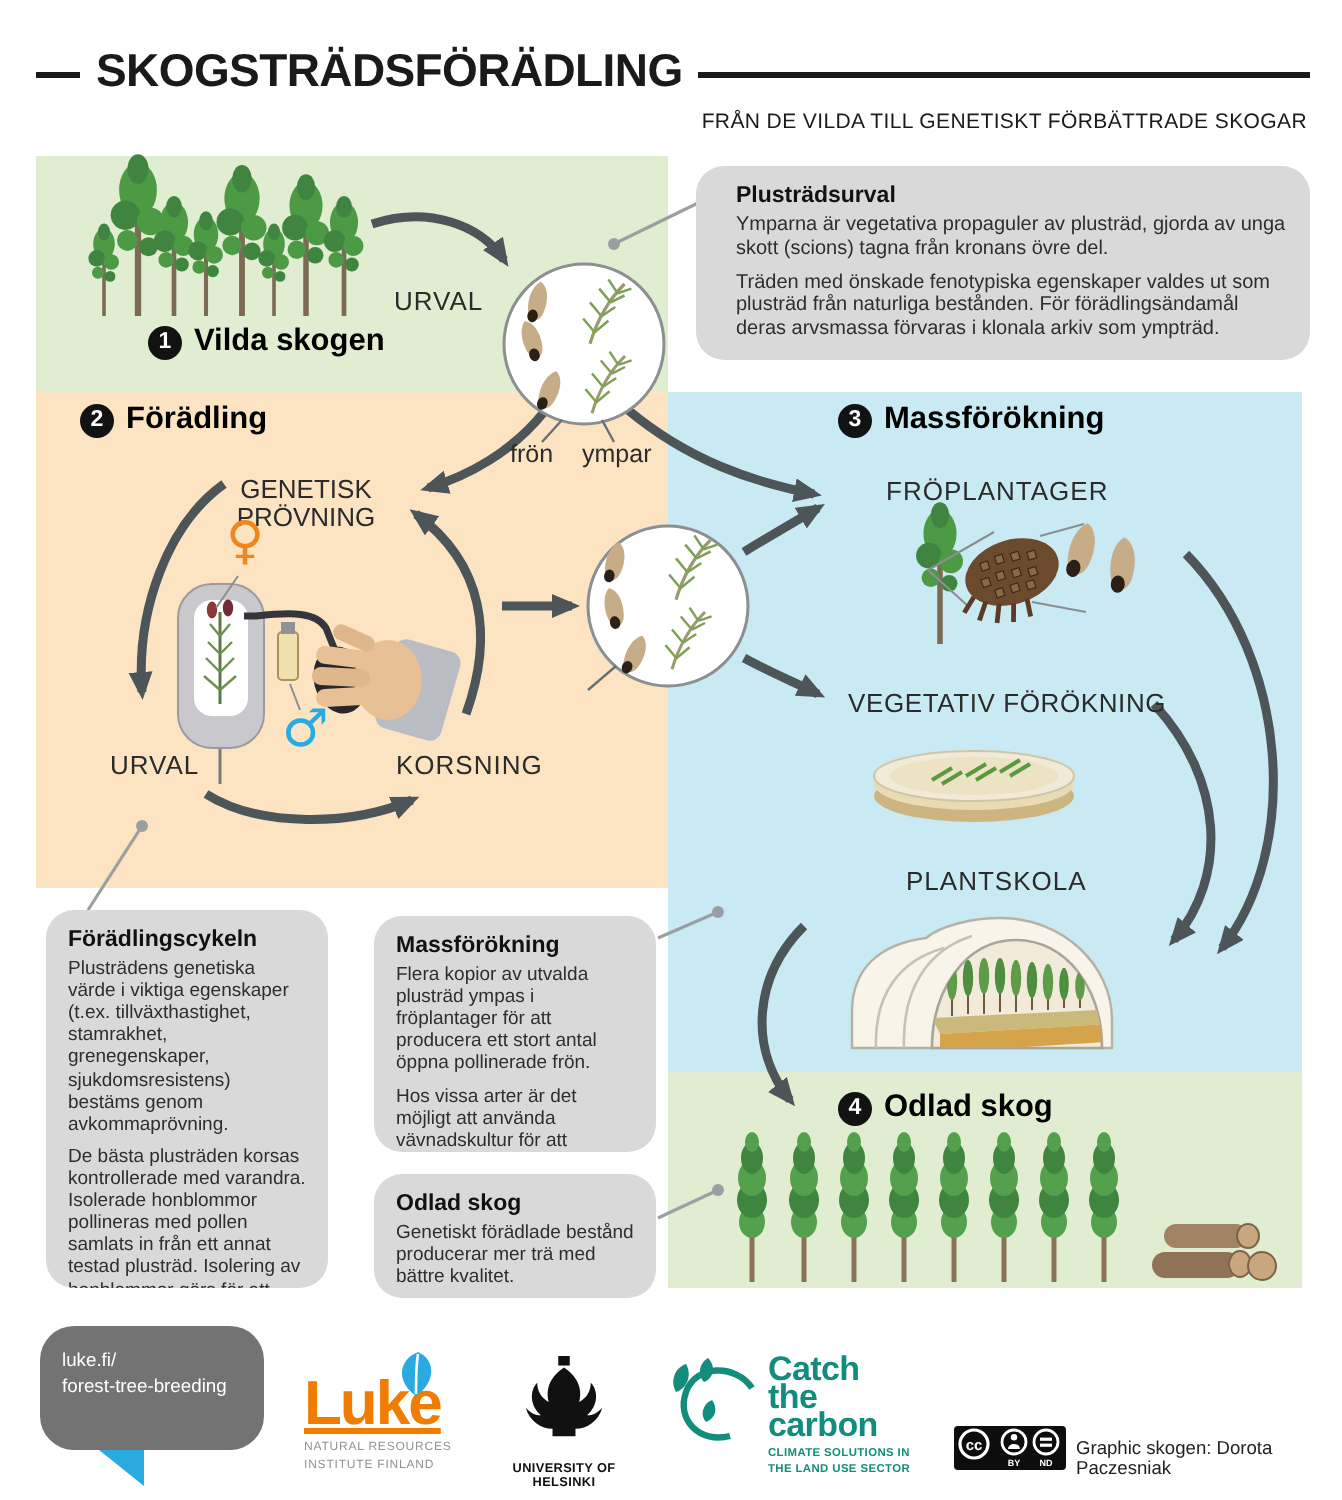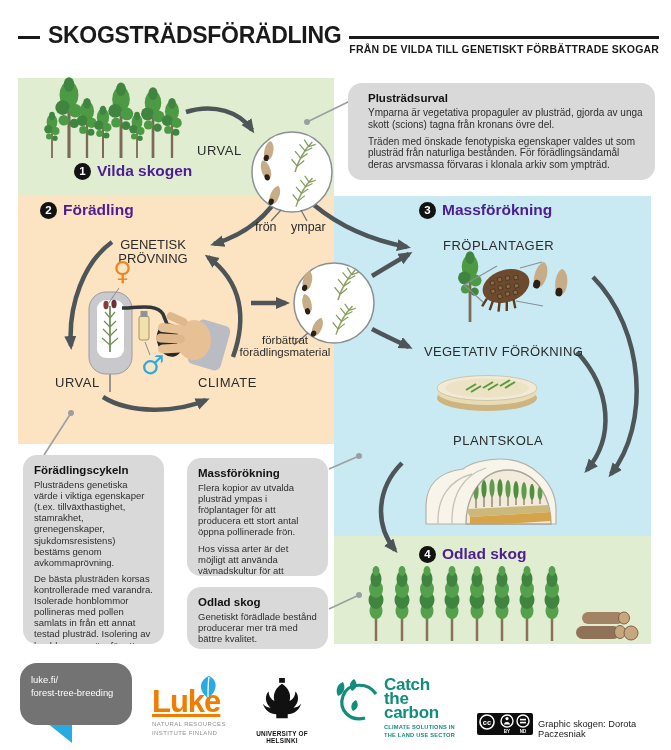--- a/index.html
+++ b/index.html
@@ -11,7 +11,7 @@
   .hdr-title{font-size:23px;font-weight:bold;letter-spacing:-0.3px;margin:0 8px;white-space:nowrap;}
   .hdr-right{flex:1;margin-top:1px;}
   .hdr-line{border-top:3px solid #1a1a1a;margin-top:13px;}
-  .hdr-sub{font-size:10.5px;font-weight:bold;text-align:center;margin-top:4px;letter-spacing:0.2px;white-space:nowrap;}
+  .hdr-sub{font-size:10.5px;font-weight:normal;text-align:center;margin-top:16px;letter-spacing:0.2px;white-space:nowrap;}
   
   .panel{position:absolute;}
   

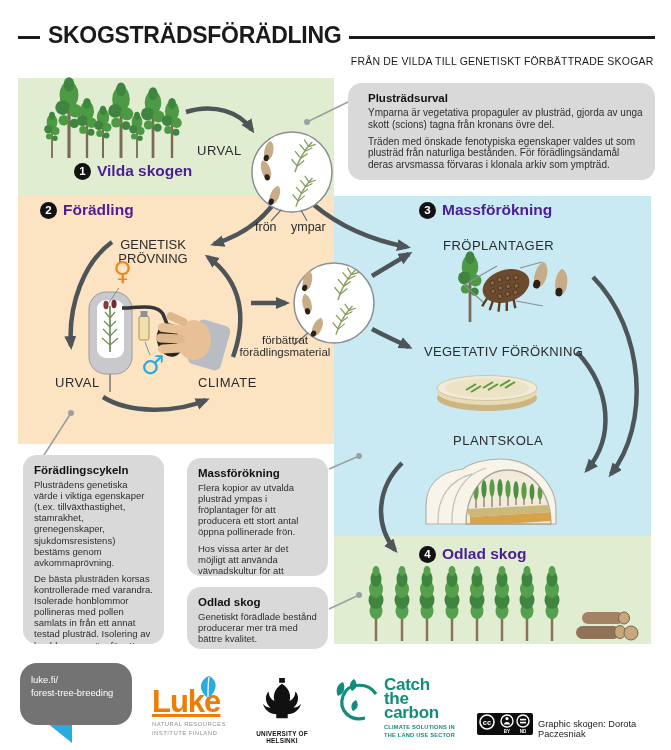--- a/index.html
+++ b/index.html
@@ -24,7 +24,7 @@
   .badge{position:absolute;z-index:3;display:flex;align-items:center;gap:6px;}
   .bnum{width:17px;height:17px;border-radius:50%;background:#121212;color:#fff;font-weight:bold;
         font-size:11.5px;display:flex;align-items:center;justify-content:center;flex:none;}
-  .blabel{font-weight:bold;font-size:15.5px;color:#4c1d95;white-space:nowrap;}
+  .blabel{font-weight:bold;font-size:15.5px;color:#000000;white-space:nowrap;}
   
   .box{position:absolute;z-index:3;background:#d9d9d9;border-radius:14px;padding:9px 11px;
        color:#2e2e2e;overflow:hidden;box-sizing:border-box;}

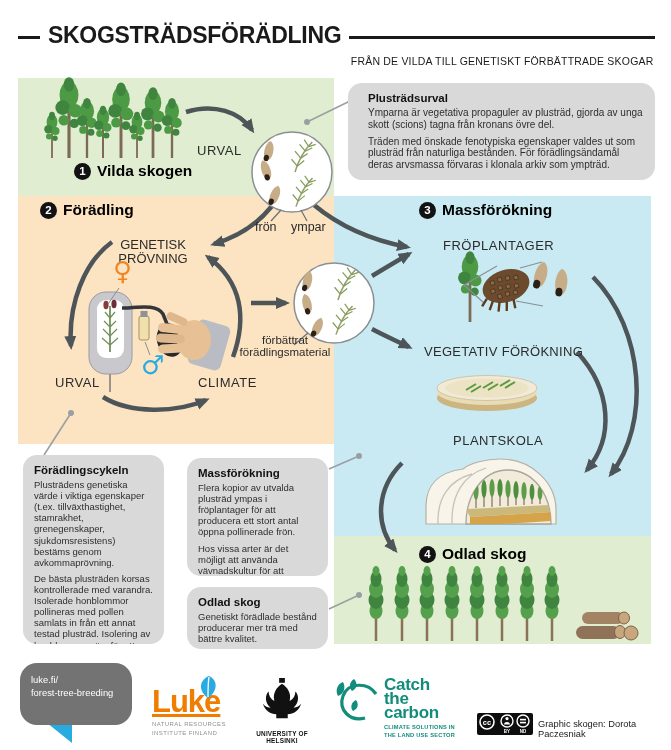--- a/index.html
+++ b/index.html
@@ -284,10 +284,6 @@
   </div>
   <div class="lbl" style="left:55px;top:375px;letter-spacing:0.5px;">URVAL</div>
   <div class="lbl" style="left:198px;top:375px;letter-spacing:0.5px;">CLIMATE</div>
-  <div class="lbl c" style="left:228px;top:334px;width:114px;font-size:11.5px;">
-    <span>förbättrat</span><br>
-    <span>förädlingsmaterial</span>
-  </div>
   <div class="sym" style="left:113px;top:258px;color:#f0861f;">♀</div>
   <div class="sym" style="left:141px;top:352px;color:#29abe2;">♂</div>
   <div class="lbl" style="left:443px;top:238px;letter-spacing:0.5px;">FRÖPLANTAGER</div>

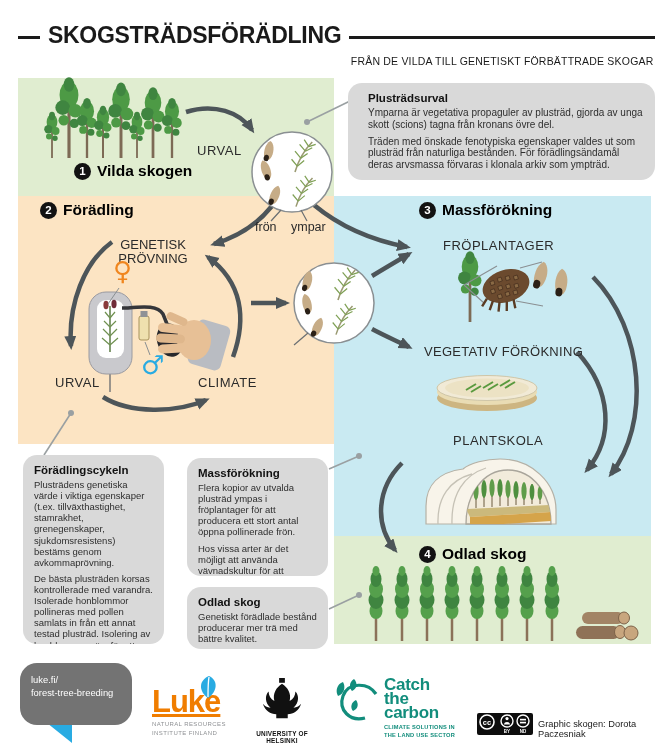--- a/index.html
+++ b/index.html
@@ -283,7 +283,7 @@
     <span>PRÖVNING</span>
   </div>
   <div class="lbl" style="left:55px;top:375px;letter-spacing:0.5px;">URVAL</div>
-  <div class="lbl" style="left:198px;top:375px;letter-spacing:0.5px;">CLIMATE</div>
+  <div class="lbl" style="left:198px;top:375px;letter-spacing:0.5px;">KORSNING</div>
   <div class="sym" style="left:113px;top:258px;color:#f0861f;">♀</div>
   <div class="sym" style="left:141px;top:352px;color:#29abe2;">♂</div>
   <div class="lbl" style="left:443px;top:238px;letter-spacing:0.5px;">FRÖPLANTAGER</div>

